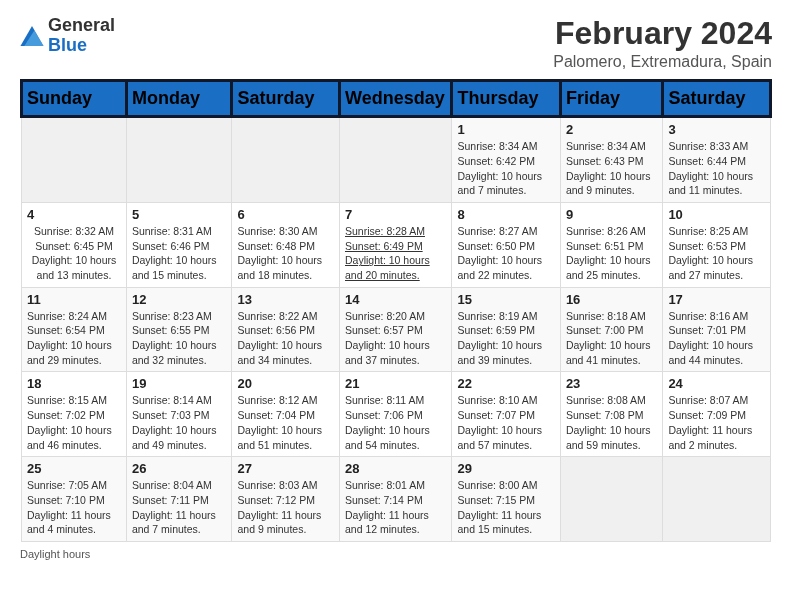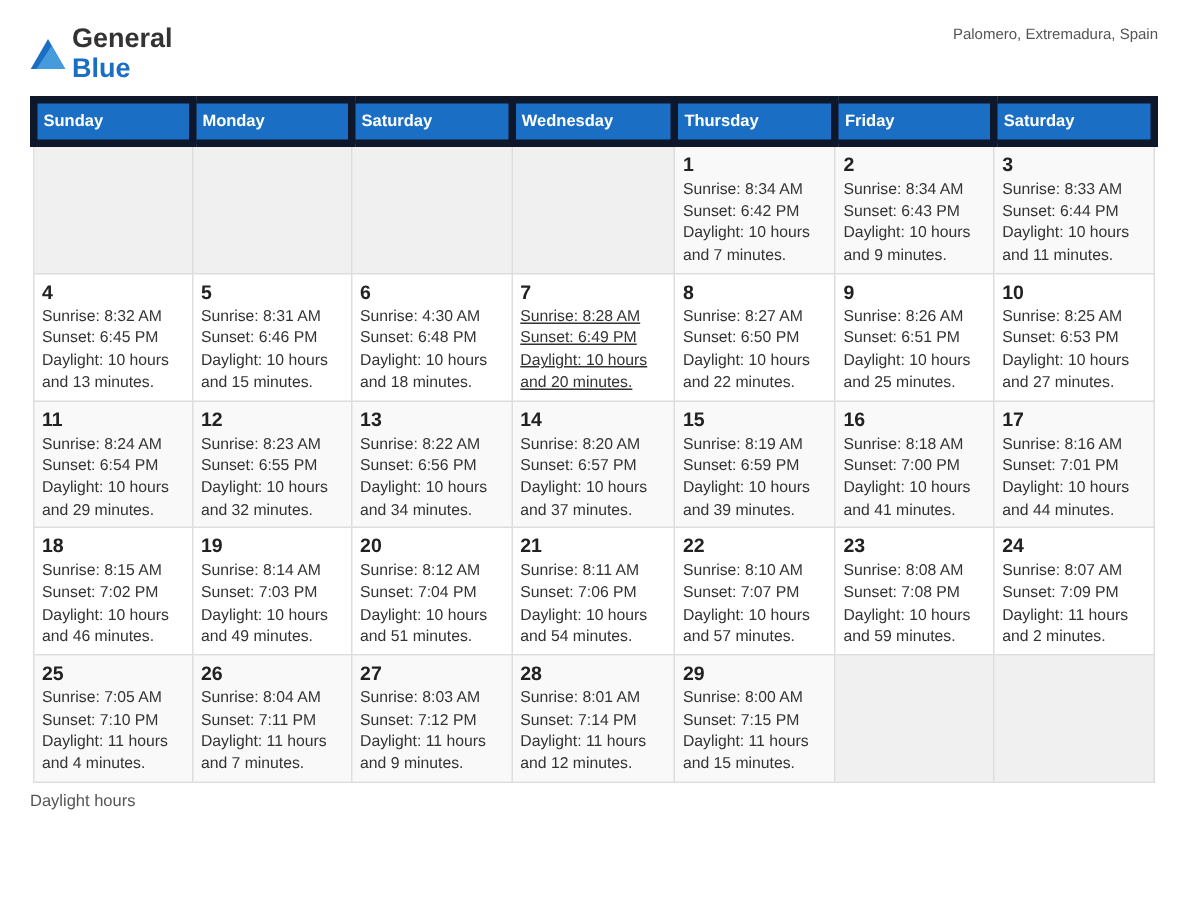--- a/index.html
+++ b/index.html
@@ -118,6 +118,7 @@
     </div>
   </div>
   <div class="title-block">
+    <div class="main-title">February 2024</div>
     <div class="subtitle">Palomero, Extremadura, Spain</div>
   </div>
 </div>

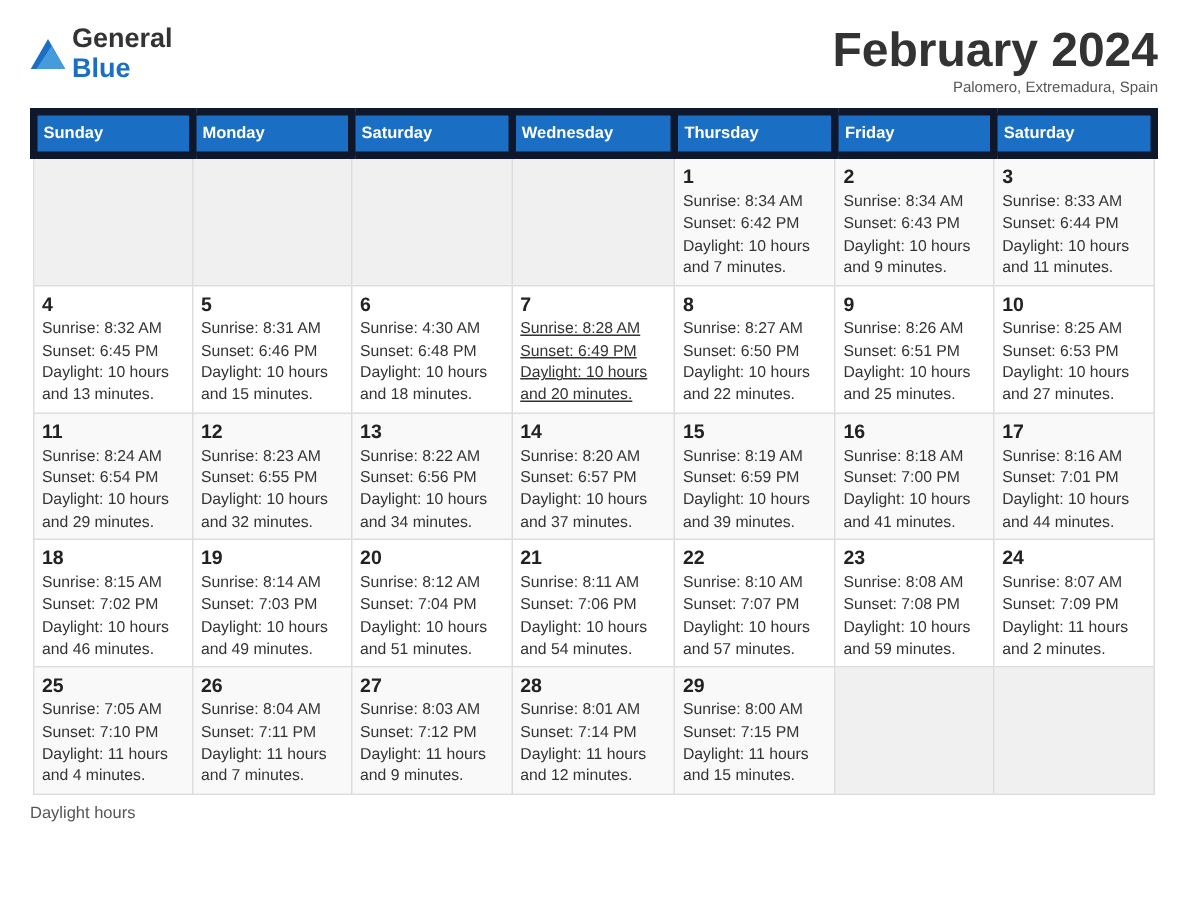--- a/index.html
+++ b/index.html
@@ -48,7 +48,7 @@
       line-height: 1.1;
     }
     .subtitle {
-      font-size: 10px;
+      font-size: 16px;
       color: #555;
       margin-top: 2px;
     }

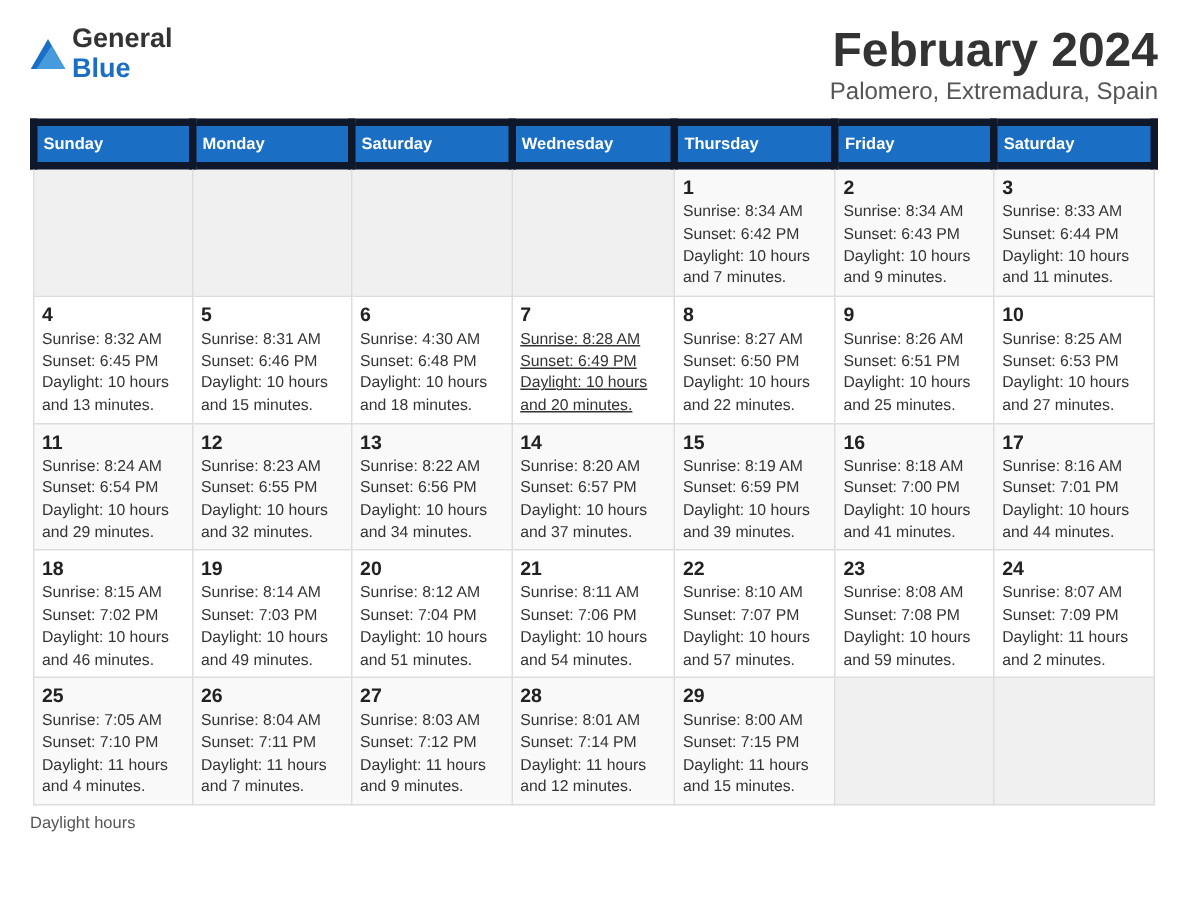--- a/index.html
+++ b/index.html
@@ -59,12 +59,12 @@
     }
     .calendar thead tr th {
       background-color: #1a6fc4;
-      color: #ffffff;
+      color: #000000;
       padding: 6px 4px;
-      font-size: 11px;
+      font-size: 18px;
       font-weight: bold;
       text-align: left;
-      border: 5px solid #0f172a;
+      border: 3px solid #0f172a;
     }
     .calendar tbody tr td {
       vertical-align: top;

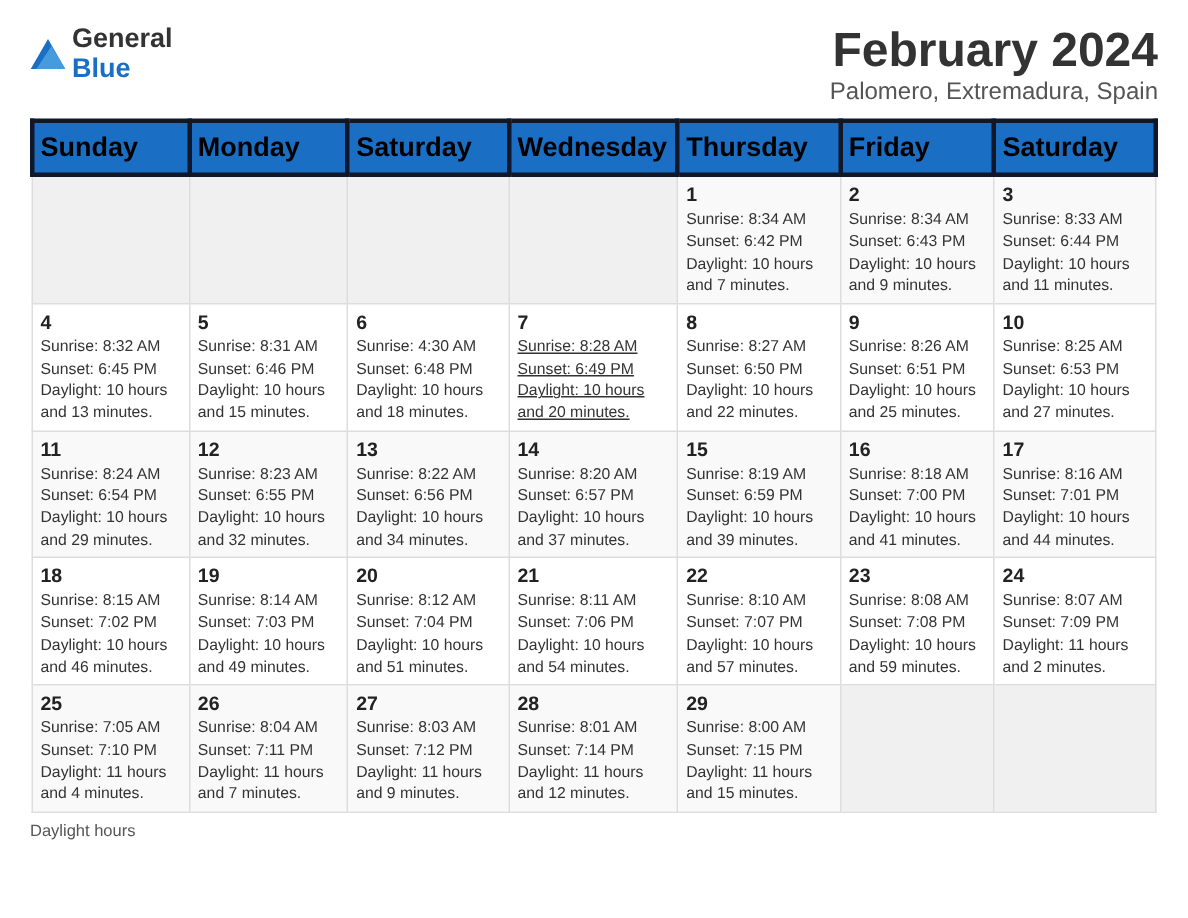--- a/index.html
+++ b/index.html
@@ -163,7 +163,7 @@
       <tr>
         <td>
           <span class="date-num">4</span>
-          <div class="cell-text" style="white-space: pre-line;">Sunrise: 8:32 AM
+          <div class="cell-text" style="white-space: pre-line; text-align: center;">Sunrise: 8:32 AM
 Sunset: 6:45 PM
 Daylight: 10 hours and 13 minutes.</div>
         </td>

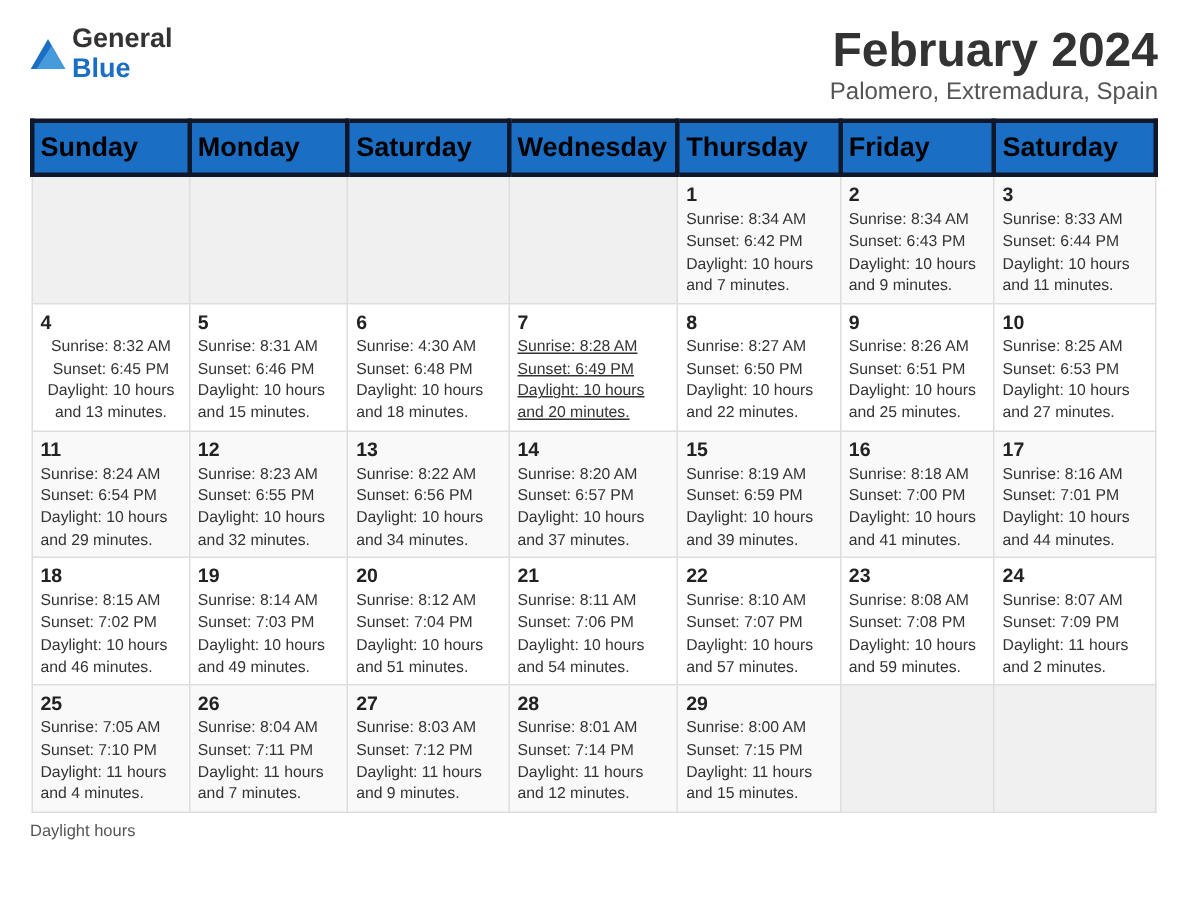--- a/index.html
+++ b/index.html
@@ -175,7 +175,7 @@
         </td>
         <td>
           <span class="date-num">6</span>
-          <div class="cell-text" style="white-space: pre-line;">Sunrise: 4:30 AM
+          <div class="cell-text" style="white-space: pre-line;">Sunrise: 8:30 AM
 Sunset: 6:48 PM
 Daylight: 10 hours and 18 minutes.</div>
         </td>

